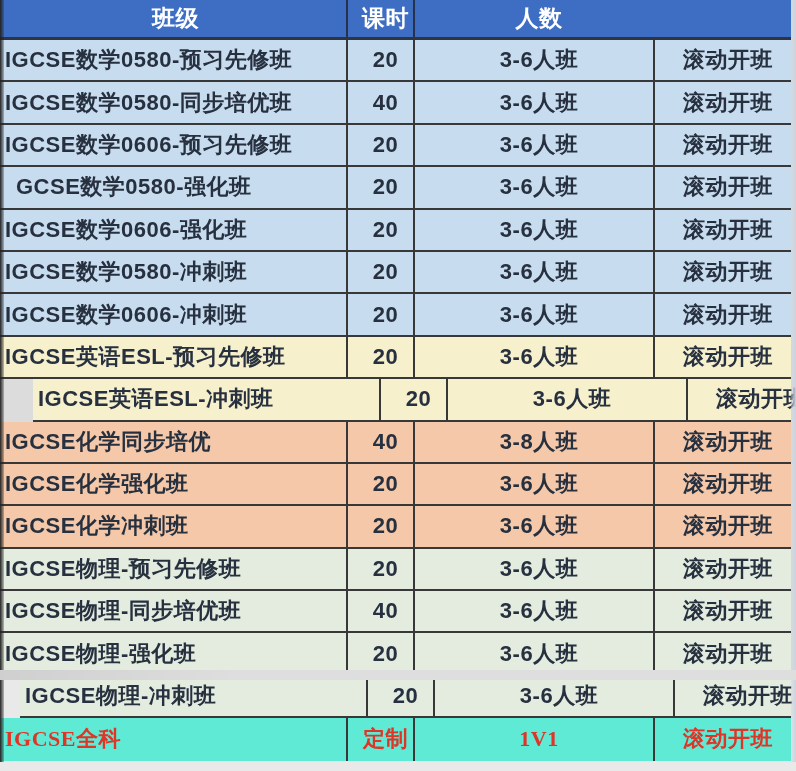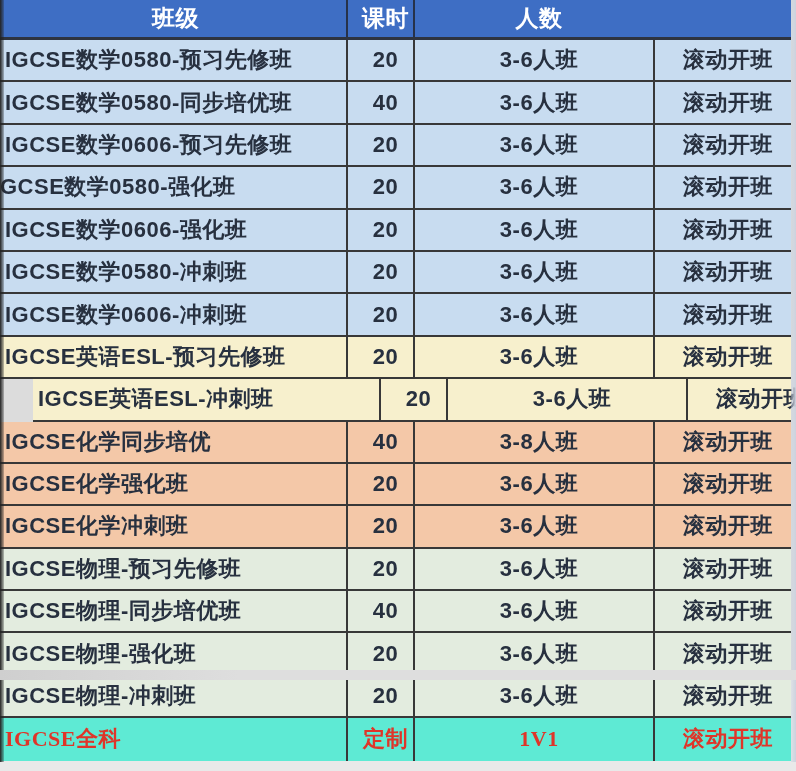--- a/index.html
+++ b/index.html
@@ -102,7 +102,7 @@
     </div>
 
     <div class="row" style="background: rgb(200, 220, 240);">
-      <div class="cell c1" style="padding-left: 0px;">GCSE数学0580-强化班</div>
+      <div class="cell c1" style="padding-left: 16px;">GCSE数学0580-强化班</div>
       <div class="cell c2">20</div>
       <div class="cell c3">3-6人班</div>
       <div class="cell c4">滚动开班</div>

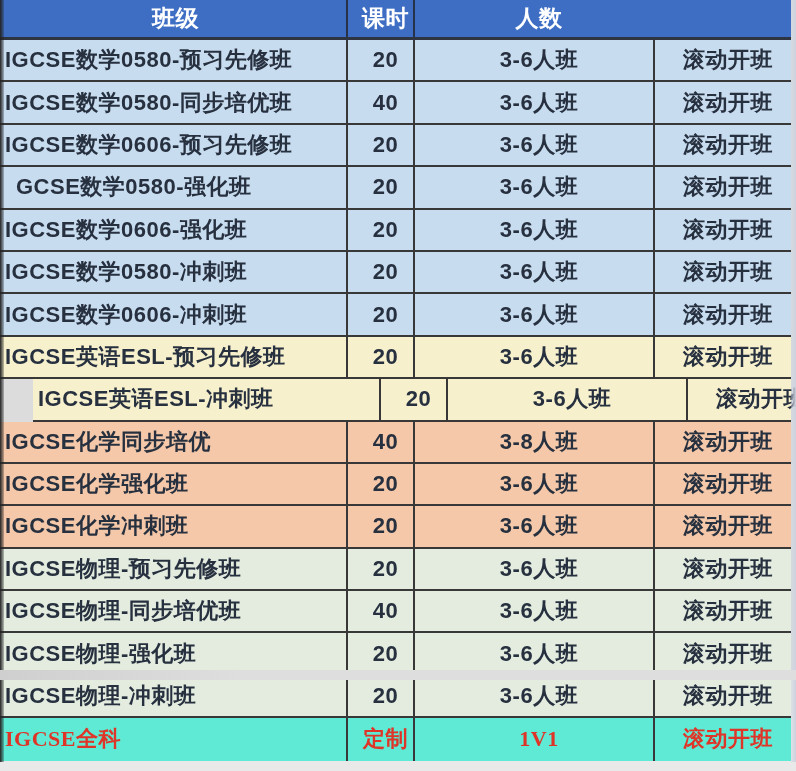--- a/index.html
+++ b/index.html
@@ -185,7 +185,7 @@
       <div class="cell c4">滚动开班</div>
     </div>
 
-    <div class="row" style="background: rgb(227, 236, 223);">
+    <div class="row" style="background: rgb(227, 236, 223); margin-left: 20px;">
       <div class="cell c1">IGCSE物理-冲刺班</div>
       <div class="cell c2">20</div>
       <div class="cell c3">3-6人班</div>

